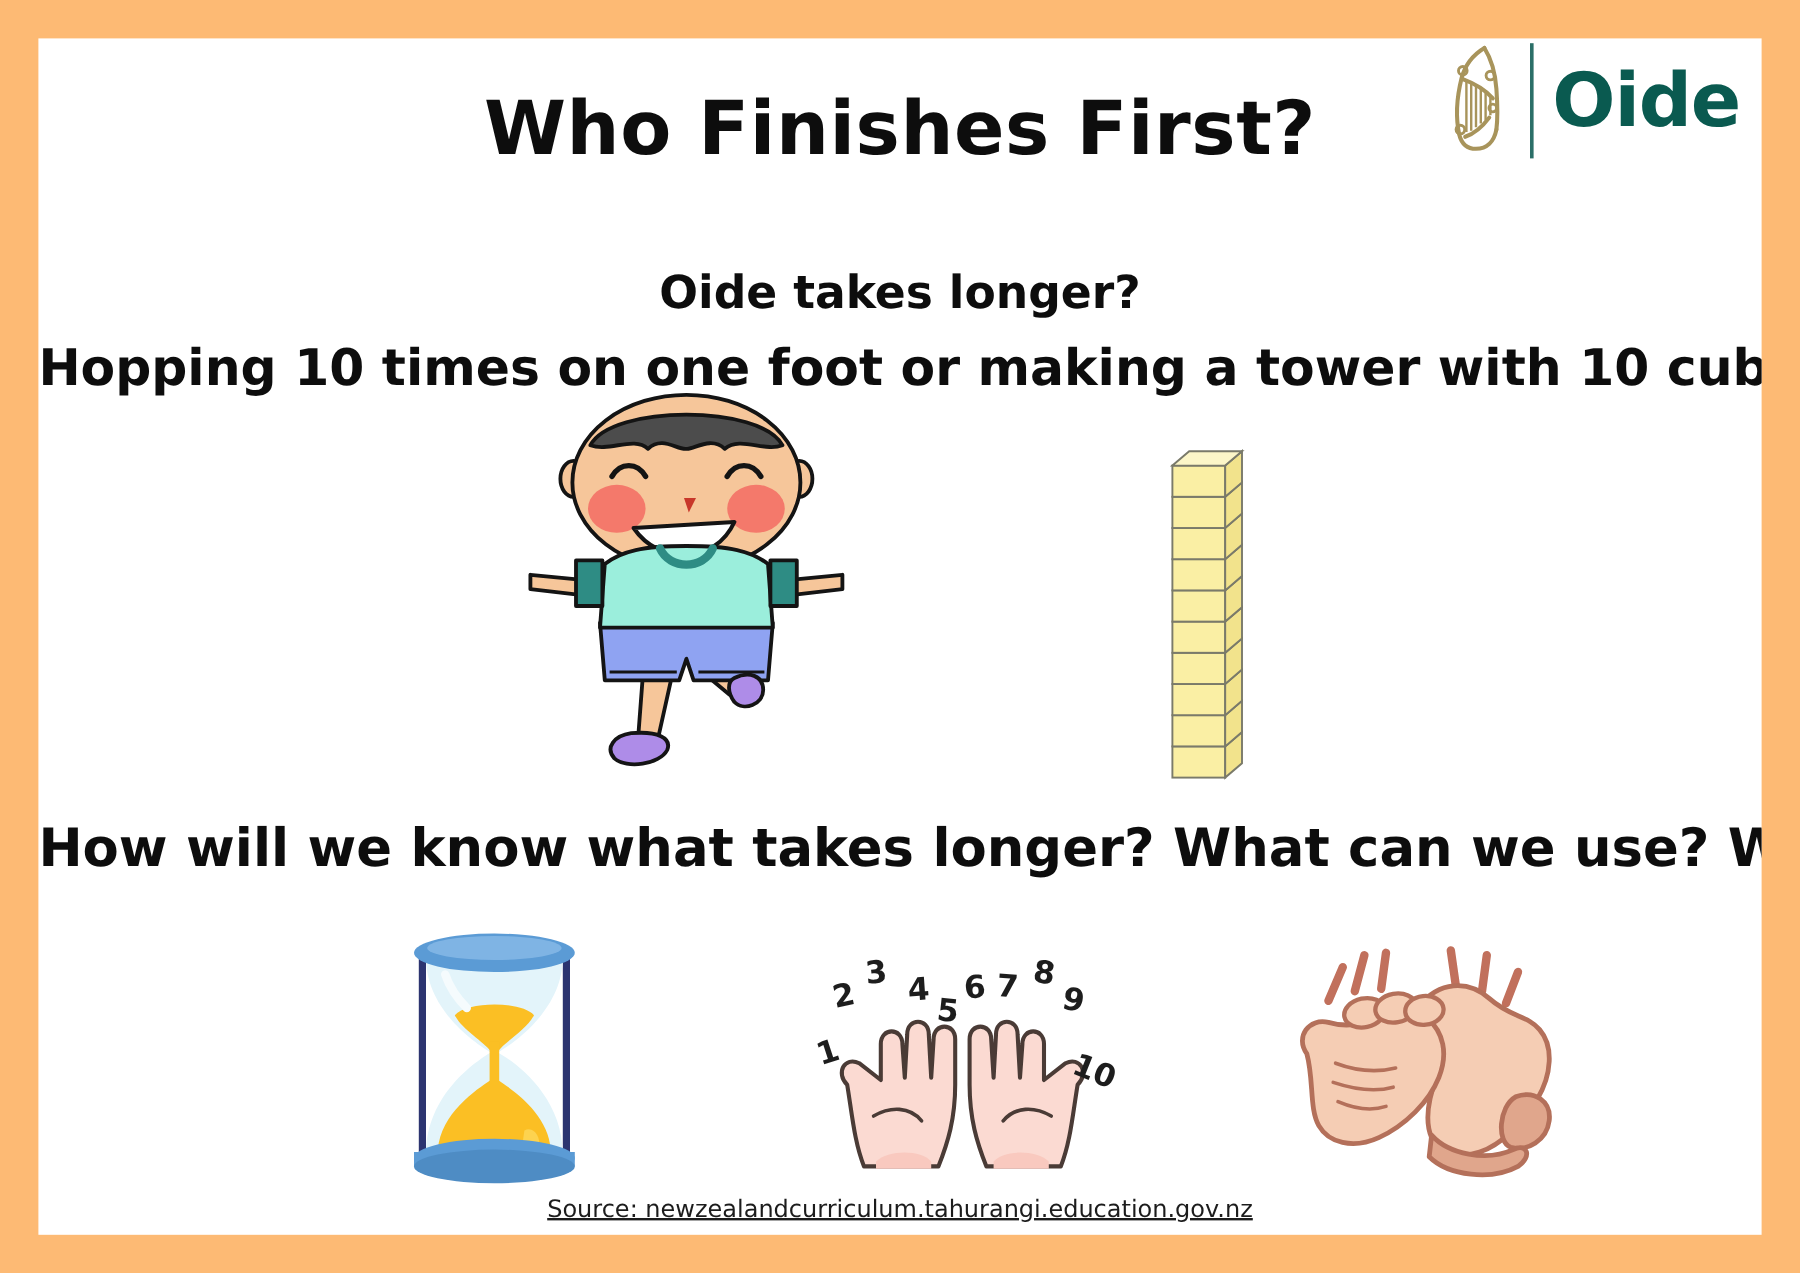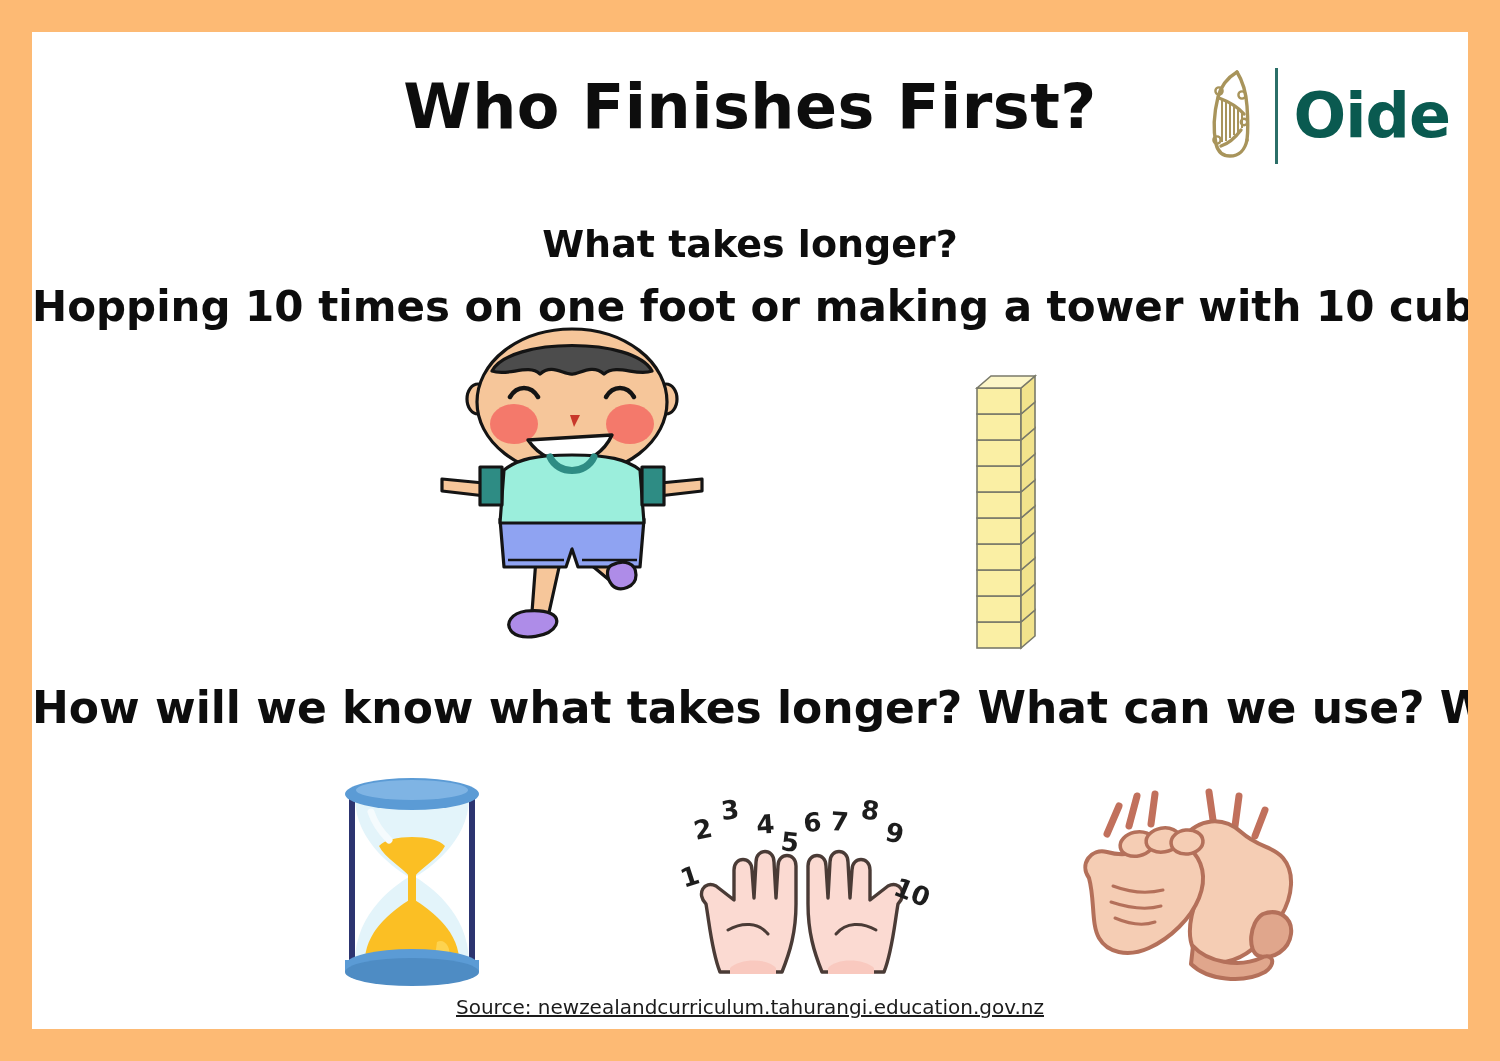--- a/index.html
+++ b/index.html
@@ -44,7 +44,7 @@
   .logo {
     position: absolute;
     right: 18px;
-    top: 32px;
+    top: 0;
     display: flex;
     align-items: center;
     gap: 16px;

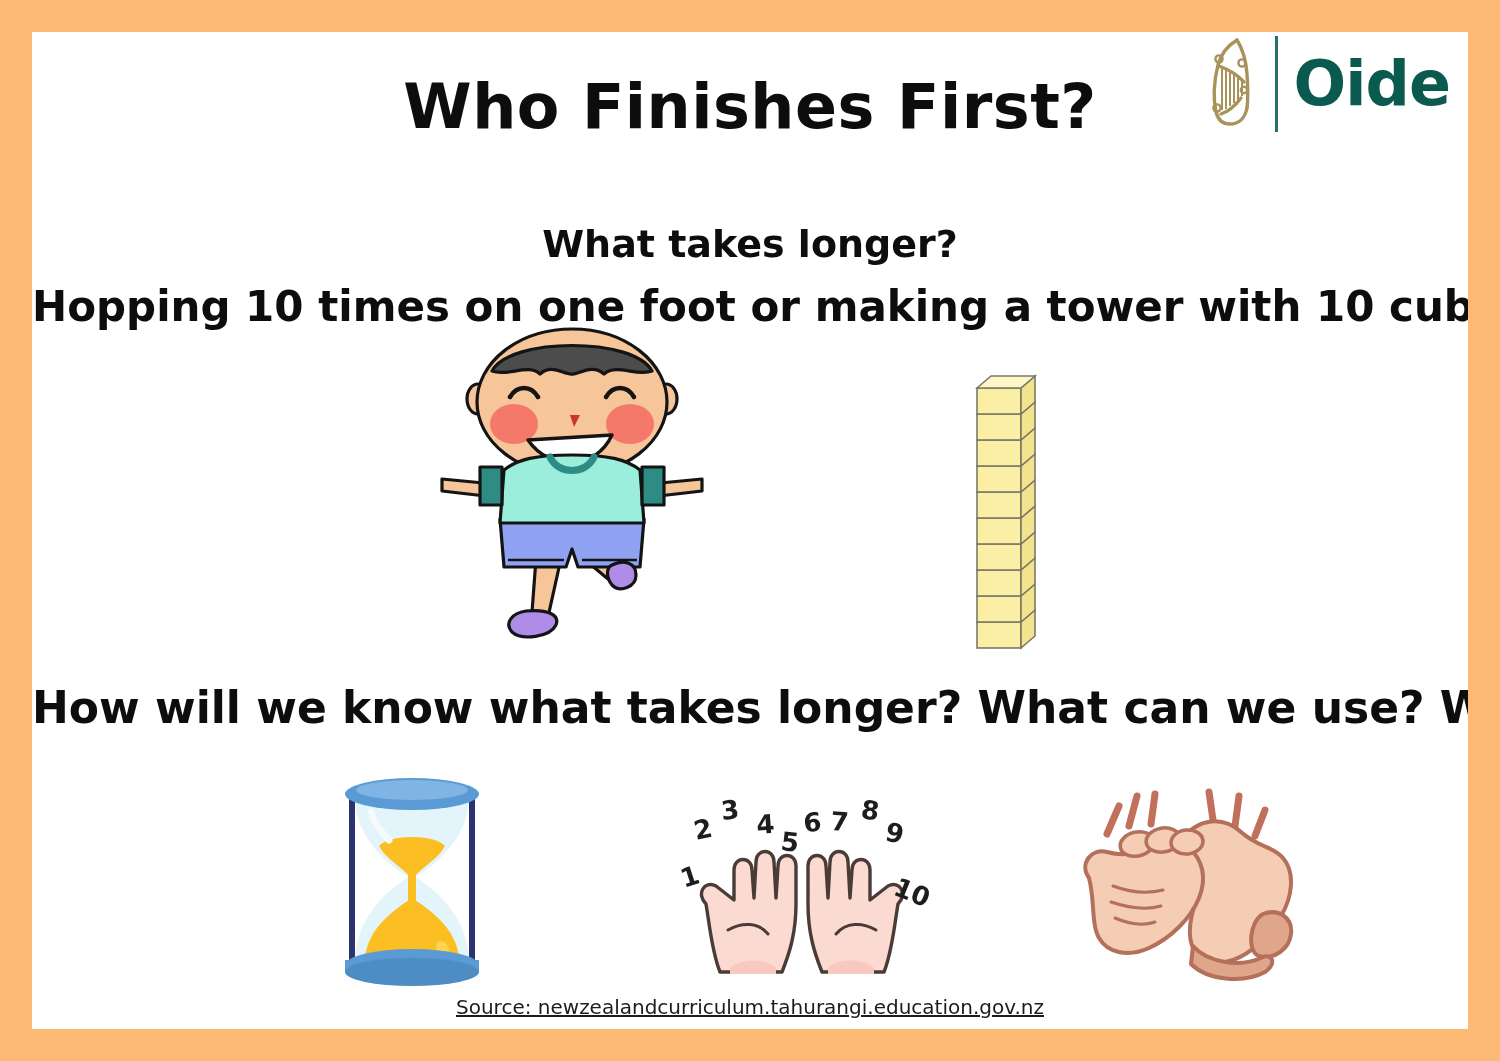--- a/index.html
+++ b/index.html
@@ -136,7 +136,7 @@
       <div class="logo-word">Oide</div>
     </div>
 
-    <div class="q-line q1">What takes longer?</div>
+    <div class="q-line q1">Oide takes longer?</div>
     <div class="q-line q2">Hopping 10 times on one foot or making a tower with 10 cubes</div>
     <div class="q-line q3">How will we know what takes longer? What can we use? What can we do?</div>
 

